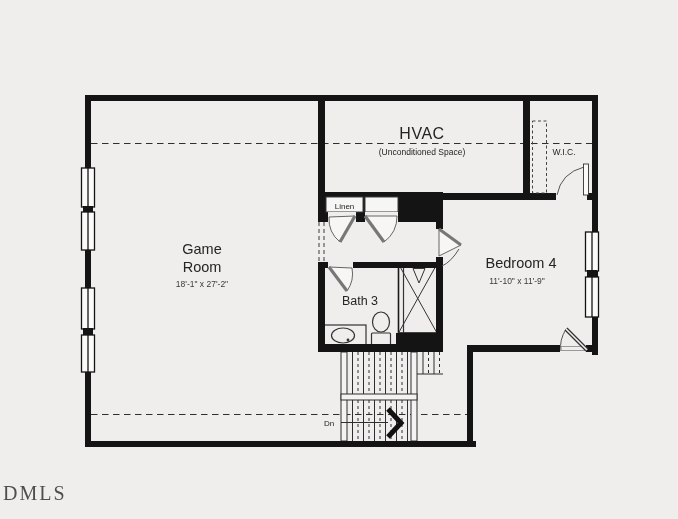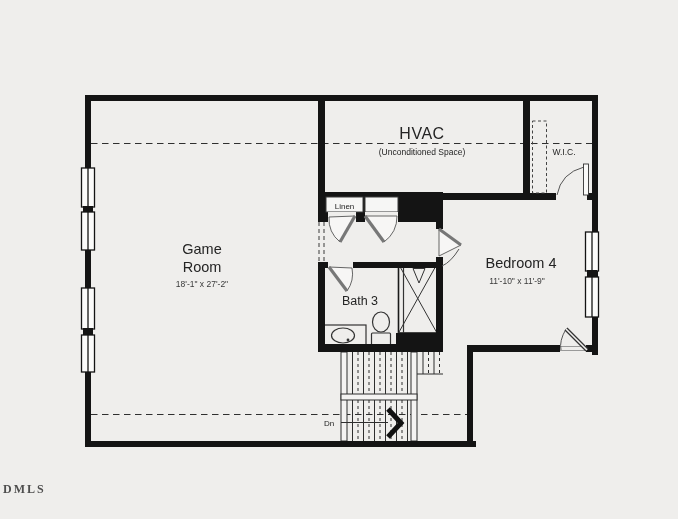--- a/index.html
+++ b/index.html
@@ -19,7 +19,7 @@
   .watermark{
     position:absolute;left:3px;top:482px;
     font-family:"Liberation Serif",serif;
-    font-weight:bold;font-size:12px;color:#3d3d3d;
+    font-weight:normal;font-size:20px;color:#3d3d3d;
     letter-spacing:2px;opacity:0.9;
   }
 </style>

